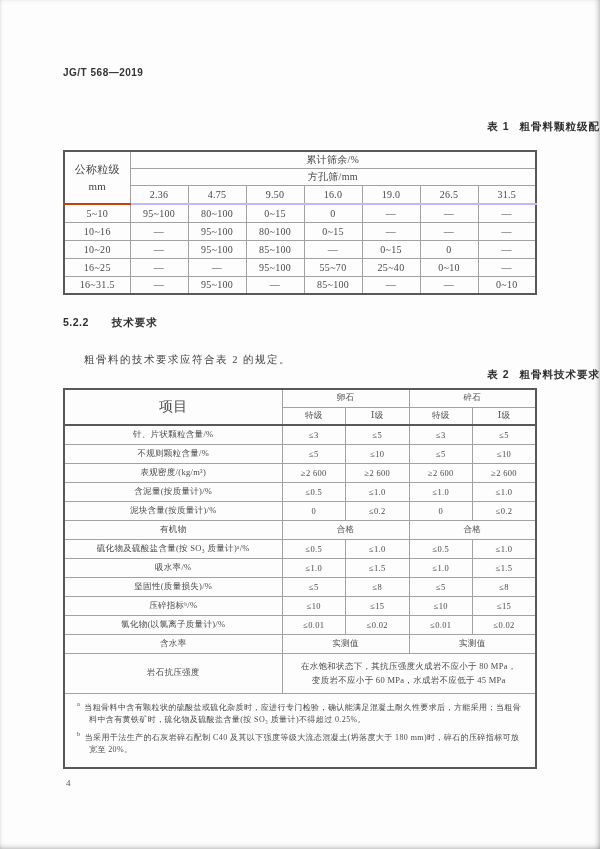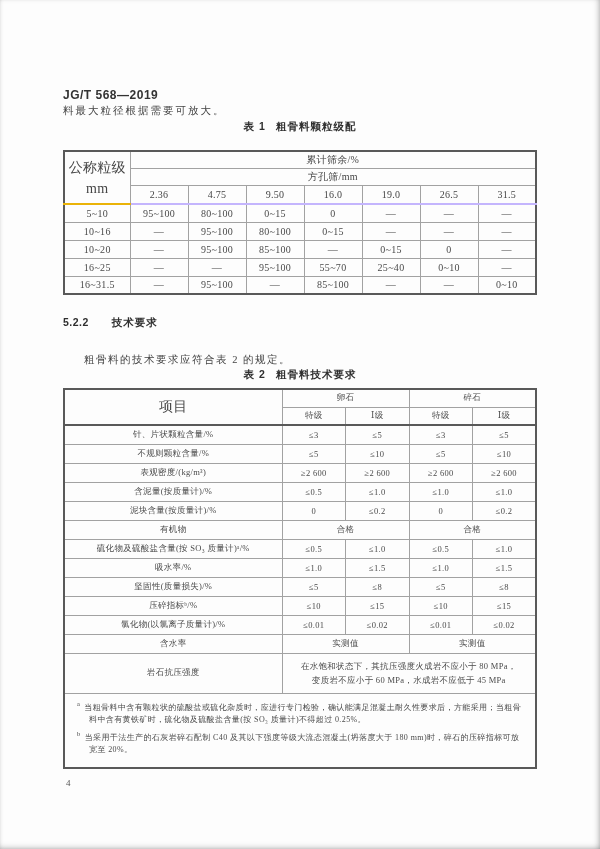--- a/index.html
+++ b/index.html
@@ -15,9 +15,8 @@
   }
   .doc-number{
     position:absolute;left:63px;top:67px;
-    font-weight:bold;font-size:12px;letter-spacing:.5px;color:#333;
+    font-weight:bold;font-size:10px;letter-spacing:.5px;color:#333;
     font-family:"Liberation Sans","DejaVu Sans",sans-serif;
-    margin-top:21px;
   }
   .intro{position:absolute;left:63px;top:93px;font-size:10.5px;letter-spacing:2px;color:#444;}
   .tbl-title{

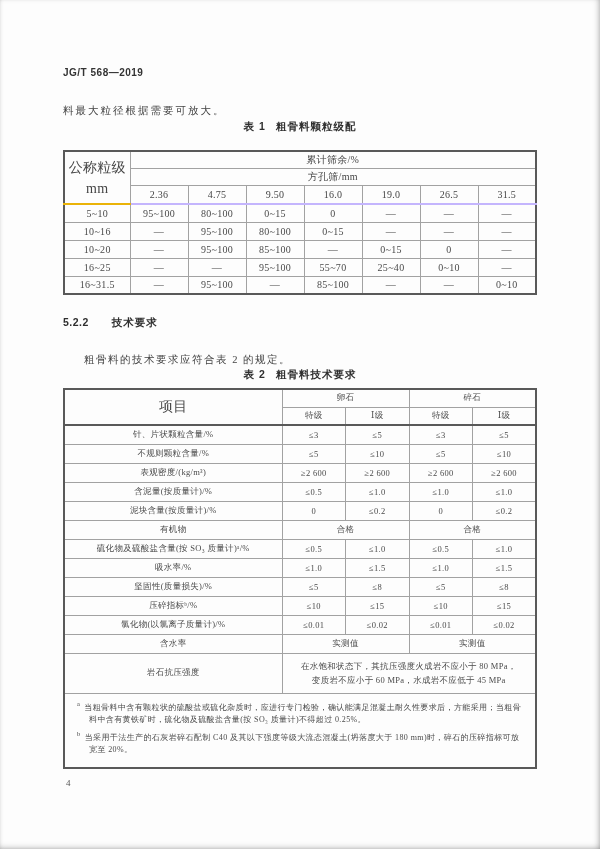--- a/index.html
+++ b/index.html
@@ -68,7 +68,6 @@
 
   <div class="doc-number">JG/T 568—2019</div>
 
-  <p class="intro">料最大粒径根据需要可放大。</p>
 
   <div class="tbl-title t1-title">
     <span class="prefix">表 1</span><span>粗骨料颗粒级配</span>

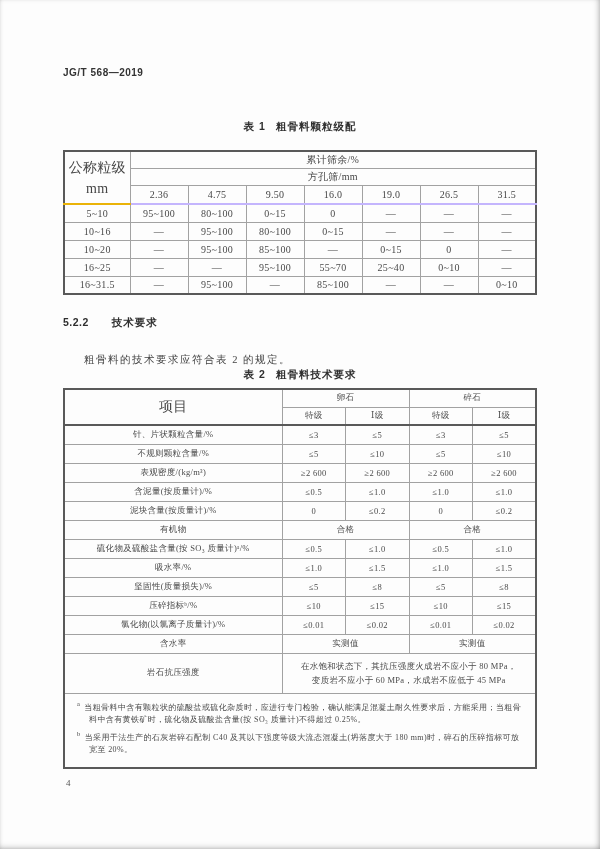--- a/index.html
+++ b/index.html
@@ -20,7 +20,7 @@
   }
   .intro{position:absolute;left:63px;top:93px;font-size:10.5px;letter-spacing:2px;color:#444;}
   .tbl-title{
-    position:absolute;left:0;width:600px;text-align:center;
+    position:absolute;left:0;width:600px;text-align:right;
     font-weight:bold;font-size:10.5px;color:#2e2e2e;letter-spacing:1px;
     font-family:"Liberation Sans","DejaVu Sans",sans-serif;
   }

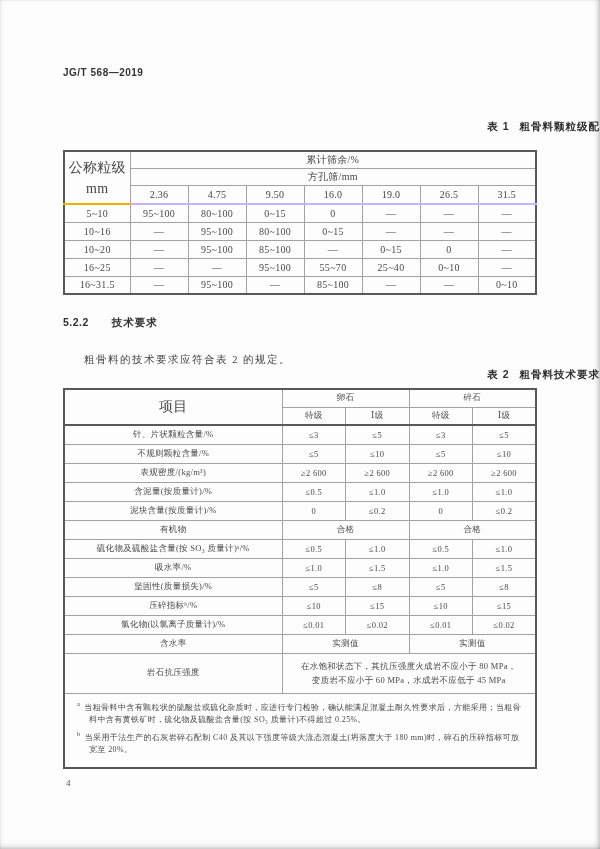--- a/index.html
+++ b/index.html
@@ -32,7 +32,7 @@
   .t1{left:63px;top:150px;width:474px;border:2px solid #595959;}
   .t1 td{font-size:10px;letter-spacing:.3px;}
   .t1 tr.hrow td{color:#454545;}
-  .t1 .namecell{border-bottom:2px solid #eab308;font-size:14px;line-height:1.5;}
+  .t1 .namecell{border-bottom:2px solid #c2410c;font-size:11px;line-height:1.5;}
   .t1 tr.sizes td{border-bottom:2px solid #c4b5fd;}
   .t1 tr.h1{height:17px;} .t1 tr.h2{height:17px;} .t1 tr.sizes{height:19px;}
   .t1 tr.drow{height:18px;}

